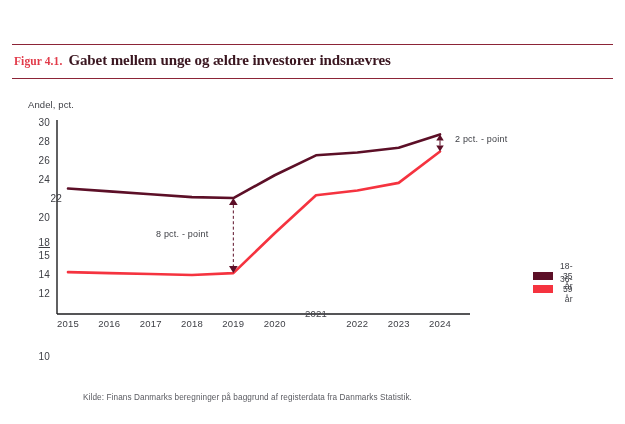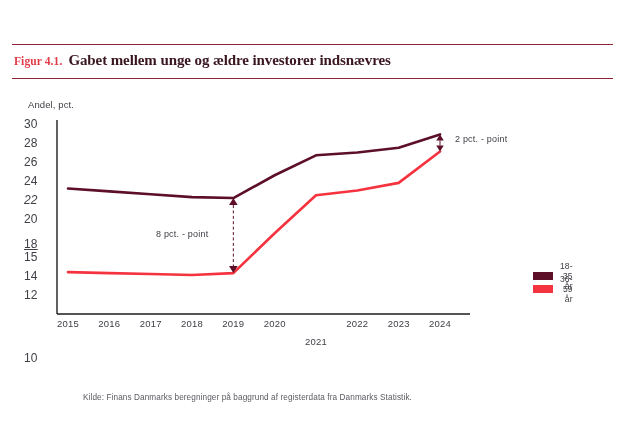--- a/index.html
+++ b/index.html
@@ -74,7 +74,8 @@
   .ytick {
     position: absolute;
     width: 26px;
-    font-size: 12px;
+    text-align: right;
+    font-size: 10px;
     color: #3f4046;
     letter-spacing: 0.2px;
   }

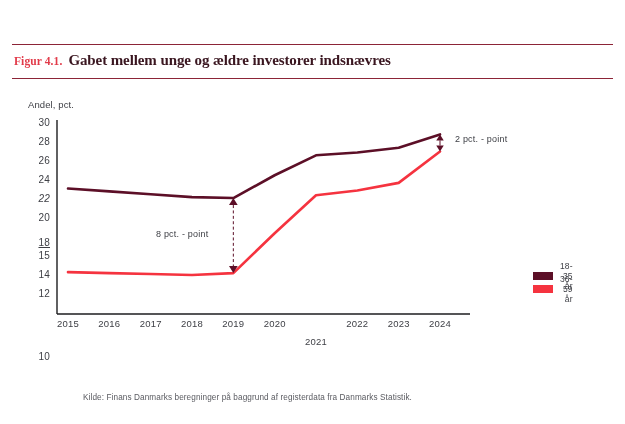--- a/index.html
+++ b/index.html
@@ -189,7 +189,7 @@
         <div class="ytick" style="left: 24px; top: 136px;">28</div>
         <div class="ytick" style="left: 24px; top: 155px;">26</div>
         <div class="ytick" style="left: 24px; top: 174px;">24</div>
-        <div class="ytick" style="left: 24px; top: 193px; font-style: italic;">22</div>
+        <div class="ytick" style="left: 36px; top: 193px;">22</div>
         <div class="ytick" style="left: 24px; top: 212px;">20</div>
         <div class="ytick" style="left: 24px; top: 237px; text-decoration: underline;">18</div>
         <div class="ytick" style="left: 24px; top: 250px;">15</div>

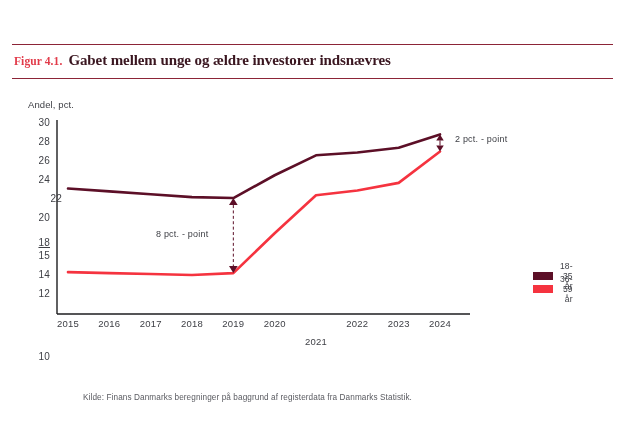--- a/index.html
+++ b/index.html
@@ -205,7 +205,7 @@
         <div class="xtick" style="left: 170px; top: 318px;">2018</div>
         <div class="xtick" style="left: 211.333px; top: 318px;">2019</div>
         <div class="xtick" style="left: 252.667px; top: 318px;">2020</div>
-        <div class="xtick" style="left: 294px; top: 336px; text-align: center;">2021</div>
+        <div class="xtick" style="left: 294px; top: 308px; text-align: center;">2021</div>
         <div class="xtick" style="left: 335.333px; top: 318px;">2022</div>
         <div class="xtick" style="left: 376.667px; top: 318px;">2023</div>
         <div class="xtick" style="left: 418px; top: 318px;">2024</div>

